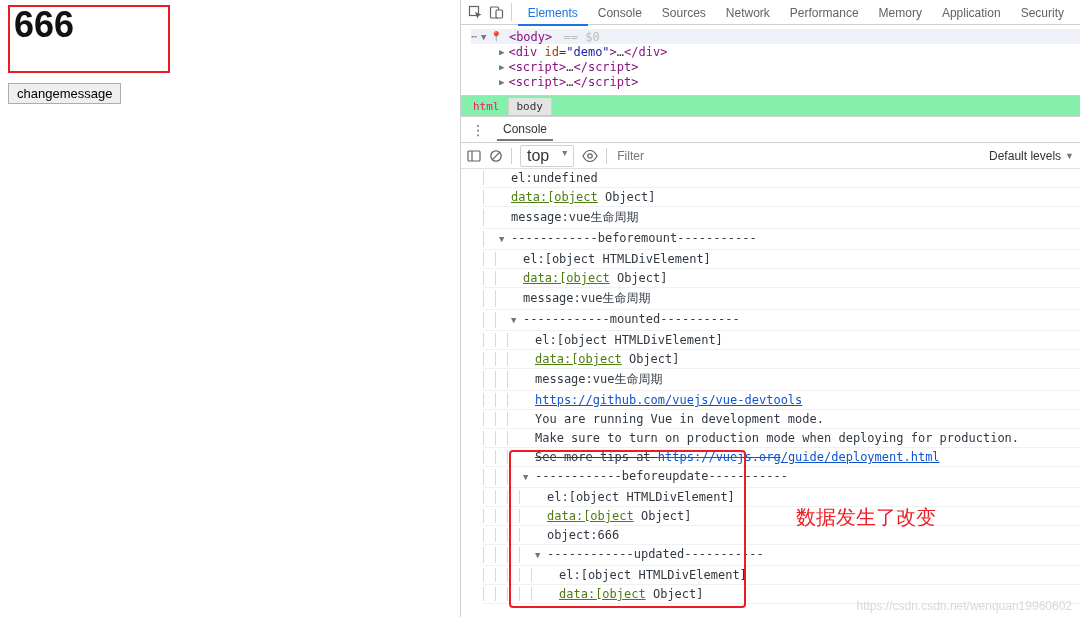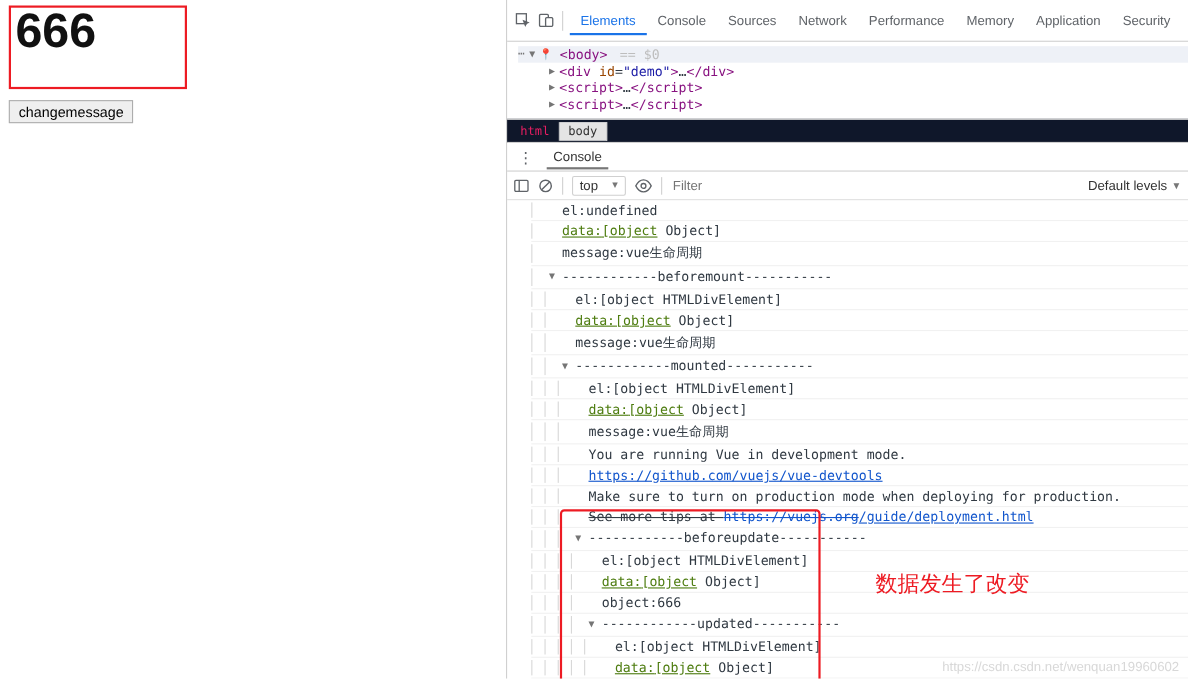--- a/index.html
+++ b/index.html
@@ -9,7 +9,7 @@
   
   .page { position: absolute; top: 5px; left: 8px; }
   .page .display-box { border: 2px solid #ed1b23; padding: 0 4px 28px 4px; width: 162px; line-height: 1; }
-  .page .display-box span { font-size: 44px; font-weight: 700; color: #111; }
+  .page .display-box span { font-size: 36px; font-weight: 700; color: #111; }
   .page .btn { margin-top: 10px; background: #efefef; border: 1px solid #adadad; padding: 2px 8px; font-size: 13px; cursor: pointer; }
 
   

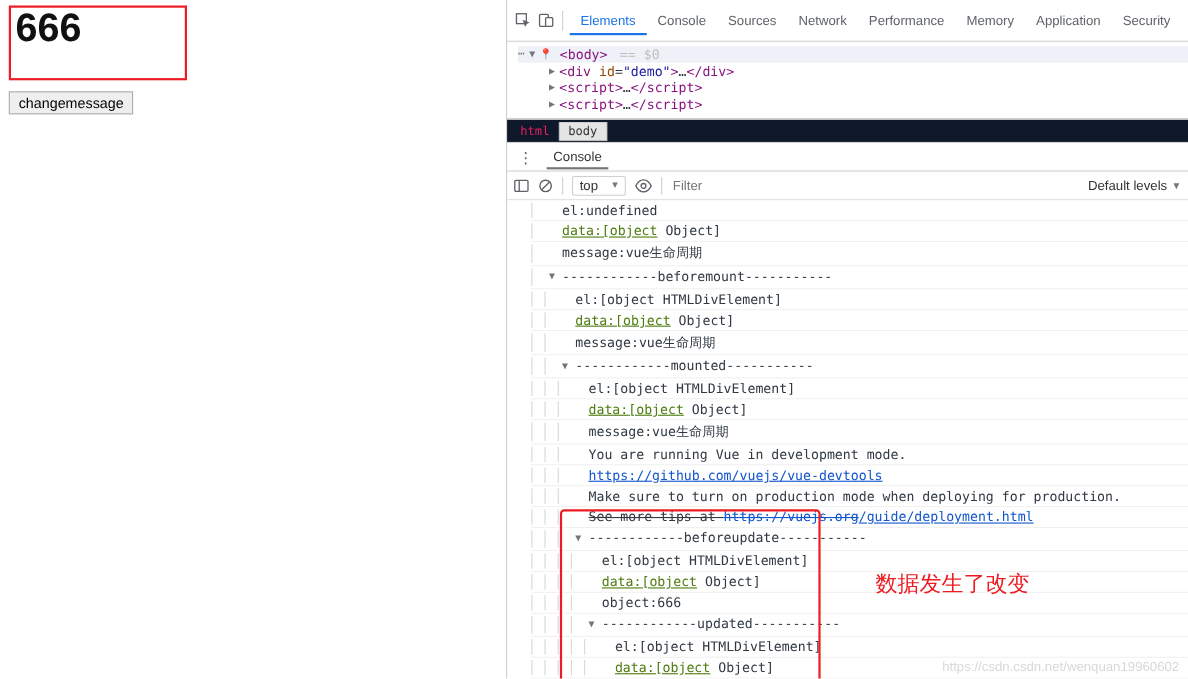--- a/index.html
+++ b/index.html
@@ -16,7 +16,7 @@
   .devtools { position: absolute; top: 0; left: 460px; right: 0; bottom: 0; border-left: 1px solid #d0d0d0; background: #fff; display: flex; flex-direction: column; }
 
   
-  .topbar { height: 38px; border-bottom: 1px solid #d0d0d0; display: flex; align-items: center; padding: 0 6px; gap: 4px; }
+  .topbar { height: 25px; border-bottom: 1px solid #d0d0d0; display: flex; align-items: center; padding: 0 6px; gap: 4px; }
   .topbar .iconbtn { width: 20px; height: 20px; display: flex; align-items: center; justify-content: center; color: #5f6368; }
   .topbar .iconbtn svg { display: block; }
   .topbar .vsep { width: 1px; height: 18px; background: #d0d0d0; margin: 0 2px; }

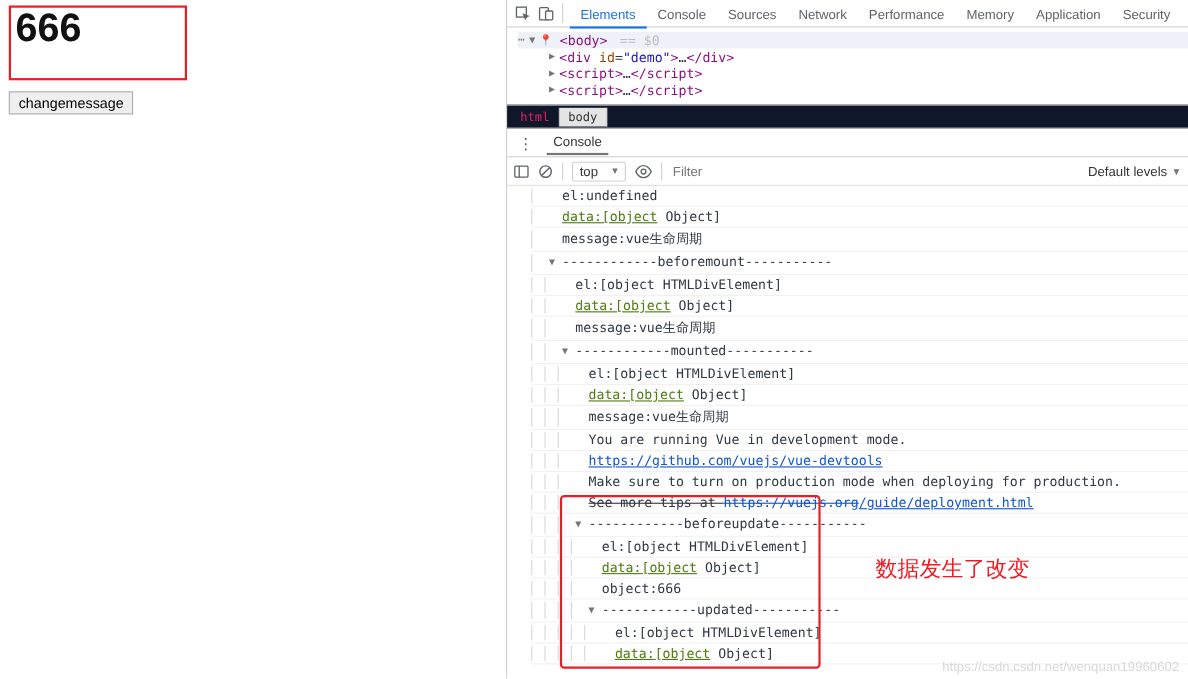--- a/index.html
+++ b/index.html
@@ -37,7 +37,7 @@
   .attr-v { color: #1a1aa6; }
 
   
-  .crumb { height: 22px; border-top: 1px solid #d0d0d0; border-bottom: 1px solid #d0d0d0; background: #0f172a; display: flex; align-items: center; padding: 0 4px; font-family: Menlo, Consolas, monospace; }
+  .crumb { height: 22px; border-top: 1px solid #d0d0d0; border-bottom: 1px solid #d0d0d0; background: #86efac; display: flex; align-items: center; padding: 0 4px; font-family: Menlo, Consolas, monospace; }
   .crumb .c { padding: 2px 8px; border-right: 1px solid #d0d0d0; color: #5f6368; font-size: 11px; }
   .crumb .c.html { color: #e91e63; }
   .crumb .c.sel { background: #e4e4e4; color: #333; }

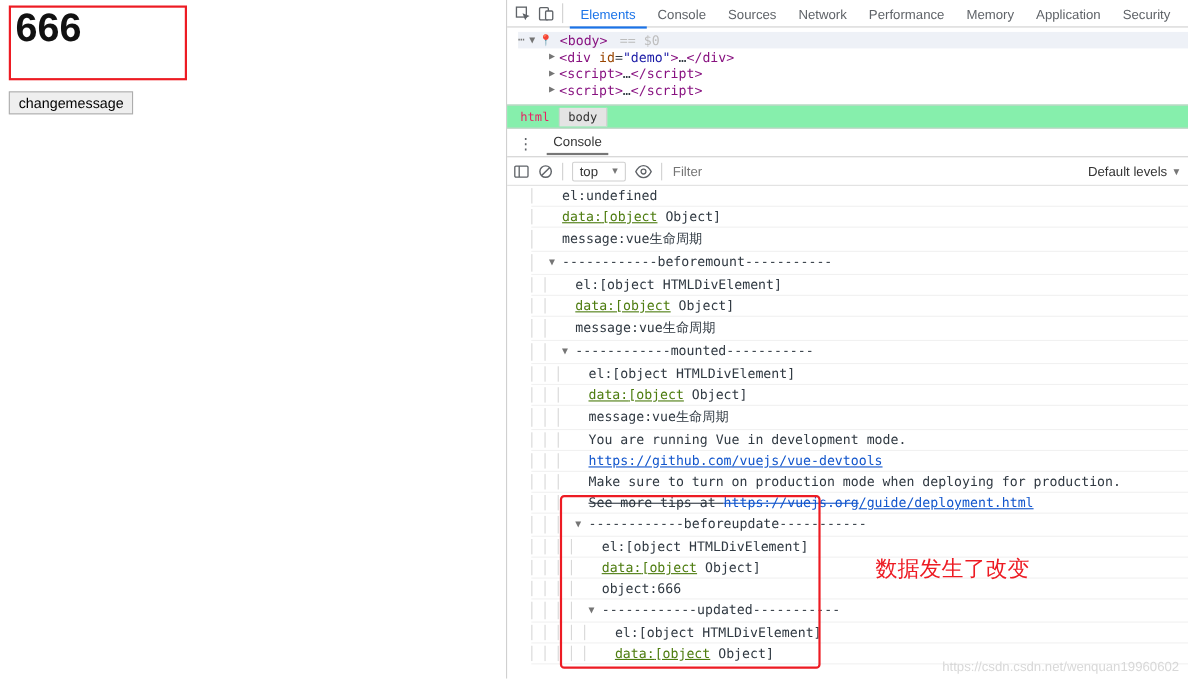--- a/index.html
+++ b/index.html
@@ -50,7 +50,7 @@
   
   .console-tb { height: 26px; border-bottom: 1px solid #e0e0e0; display: flex; align-items: center; padding: 0 6px; gap: 8px; }
   .console-tb .slot { display: flex; align-items: center; gap: 4px; }
-  .ctx { border: 1px solid #d0d0d0; border-radius: 2px; padding: 1px 24px 1px 6px; font-size: 12px; color: #333; position: relative; }
+  .ctx { border: 1px solid #d0d0d0; border-radius: 2px; padding: 1px 24px 1px 6px; font-size: 16px; color: #333; position: relative; }
   .ctx::after { content: "▾"; position: absolute; right: 6px; top: 1px; color: #777; font-size: 10px; }
   .filter { border: none; outline: none; font-size: 12px; color: #333; width: 150px; }
   .levels { margin-left: auto; color: #333; font-size: 12px; display: flex; align-items: center; gap: 4px; }

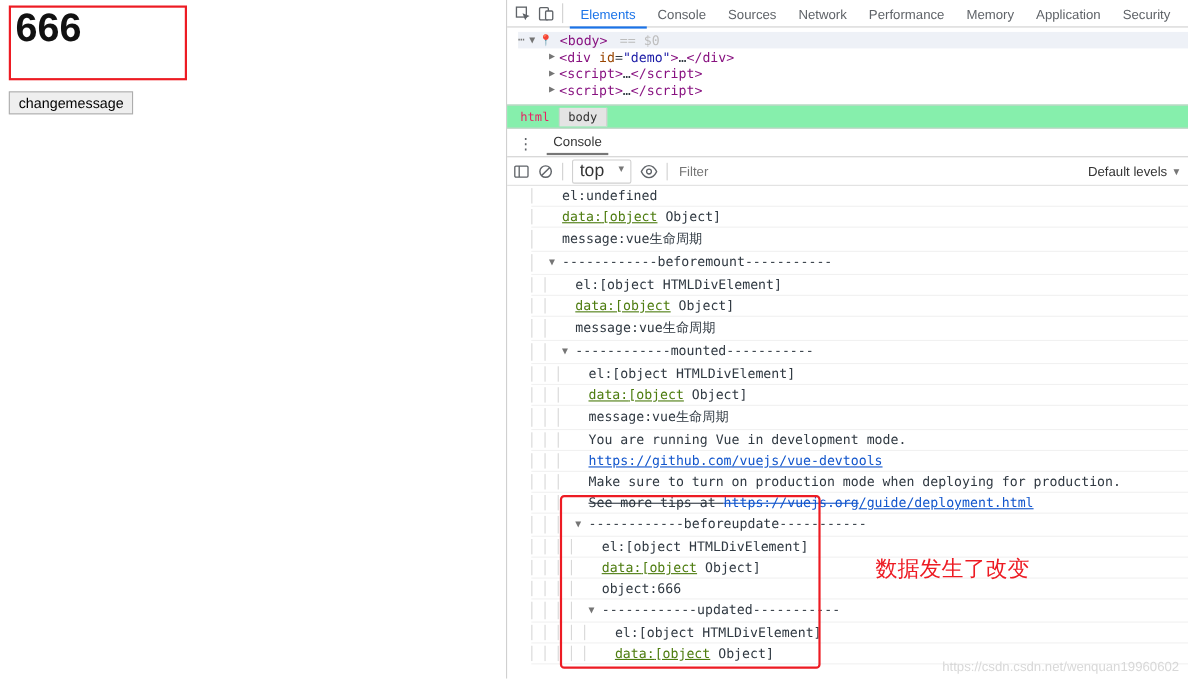--- a/index.html
+++ b/index.html
@@ -269,16 +269,16 @@
             <div class="pipe"></div>
           </div>
           <div class="toggle"></div>
+          <div class="txt"><span class="url">https://github.com/vuejs/vue-devtools</span></div>
+        </div>
+        <div class="msg">
+          <div class="pipes">
+            <div class="pipe"></div>
+            <div class="pipe"></div>
+            <div class="pipe"></div>
+          </div>
+          <div class="toggle"></div>
           <div class="txt">You are running Vue in development mode.</div>
-        </div>
-        <div class="msg">
-          <div class="pipes">
-            <div class="pipe"></div>
-            <div class="pipe"></div>
-            <div class="pipe"></div>
-          </div>
-          <div class="toggle"></div>
-          <div class="txt"><span class="url">https://github.com/vuejs/vue-devtools</span></div>
         </div>
         <div class="msg">
           <div class="pipes">

